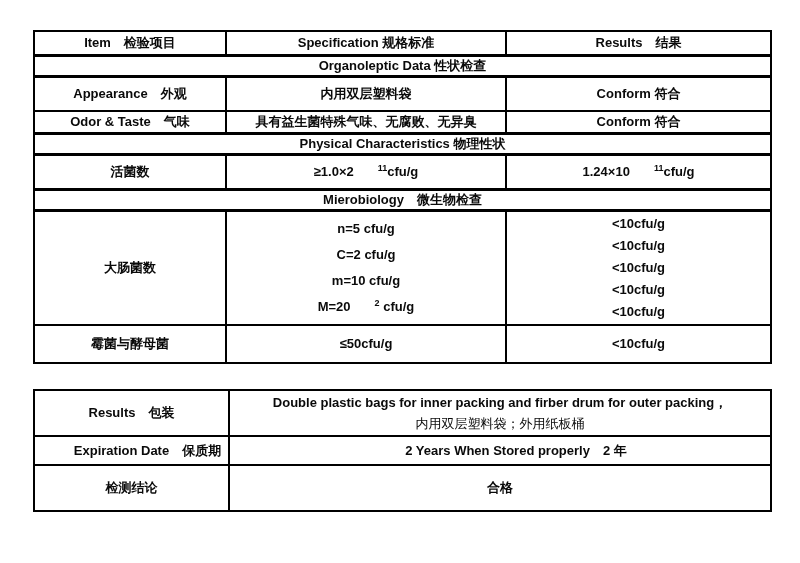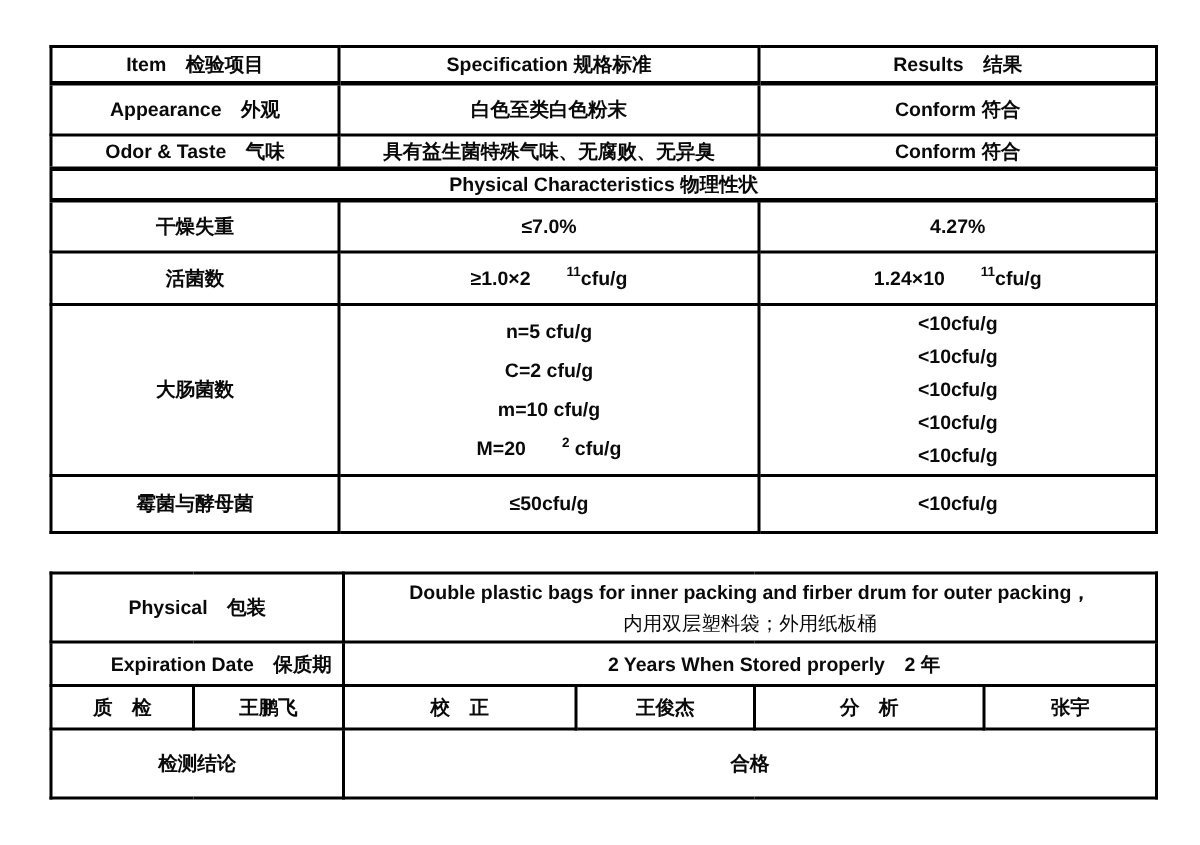--- a/index.html
+++ b/index.html
@@ -75,6 +75,9 @@
         <td>Item　检验项目</td>
         <td>Specification 规格标准</td>
         <td>Results　结果</td>
+      </tr>
+      <tr class="h-section">
+        <td colspan="3">Organoleptic Data 性状检查</td>
       </tr>
       <tr class="h-row21">
         <td>Appearance　外观</td>

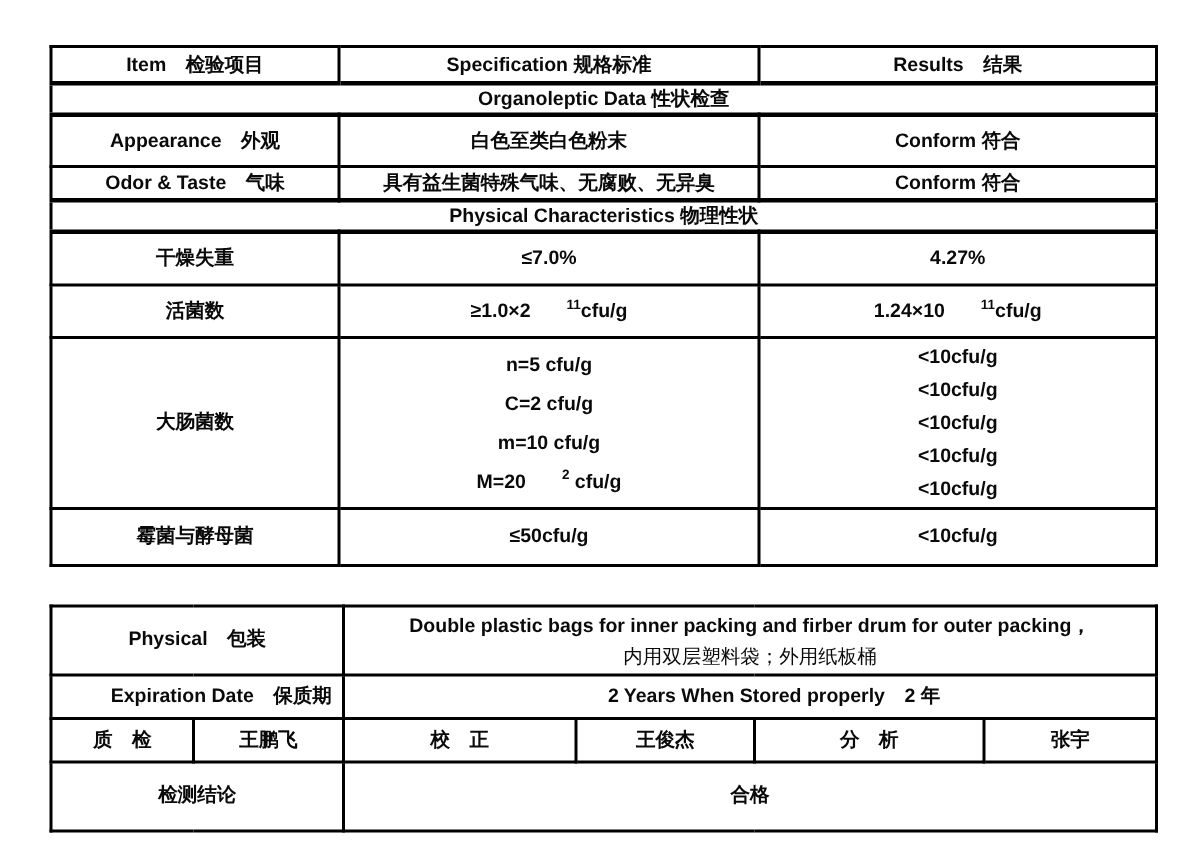--- a/index.html
+++ b/index.html
@@ -81,7 +81,7 @@
       </tr>
       <tr class="h-row21">
         <td>Appearance　外观</td>
-        <td>白色至类白色粉末</td>
+        <td>内用双层塑料袋</td>
         <td>Conform 符合</td>
       </tr>
       <tr class="h-row22">

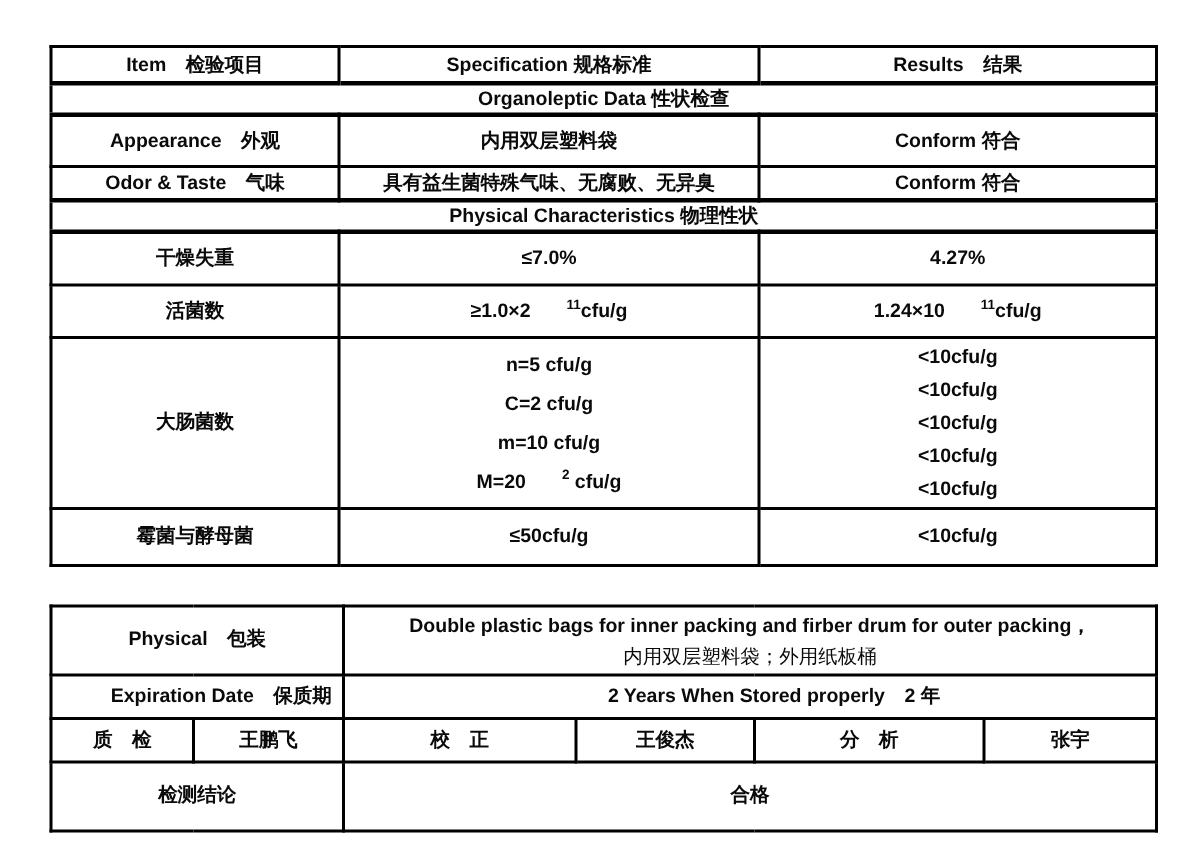--- a/index.html
+++ b/index.html
@@ -93,11 +93,6 @@
         <td colspan="3">Physical Characteristics 物理性状</td>
       </tr>
       <tr class="h-row21">
-        <td>干燥失重</td>
-        <td>≤7.0%</td>
-        <td>4.27%</td>
-      </tr>
-      <tr class="h-row21">
         <td>活菌数</td>
         <td><span>≥1.0×2</span><sup>11</sup><span>cfu/g</span></td>
         <td><span>1.24×10</span><sup>11</sup><span>cfu/g</span></td>

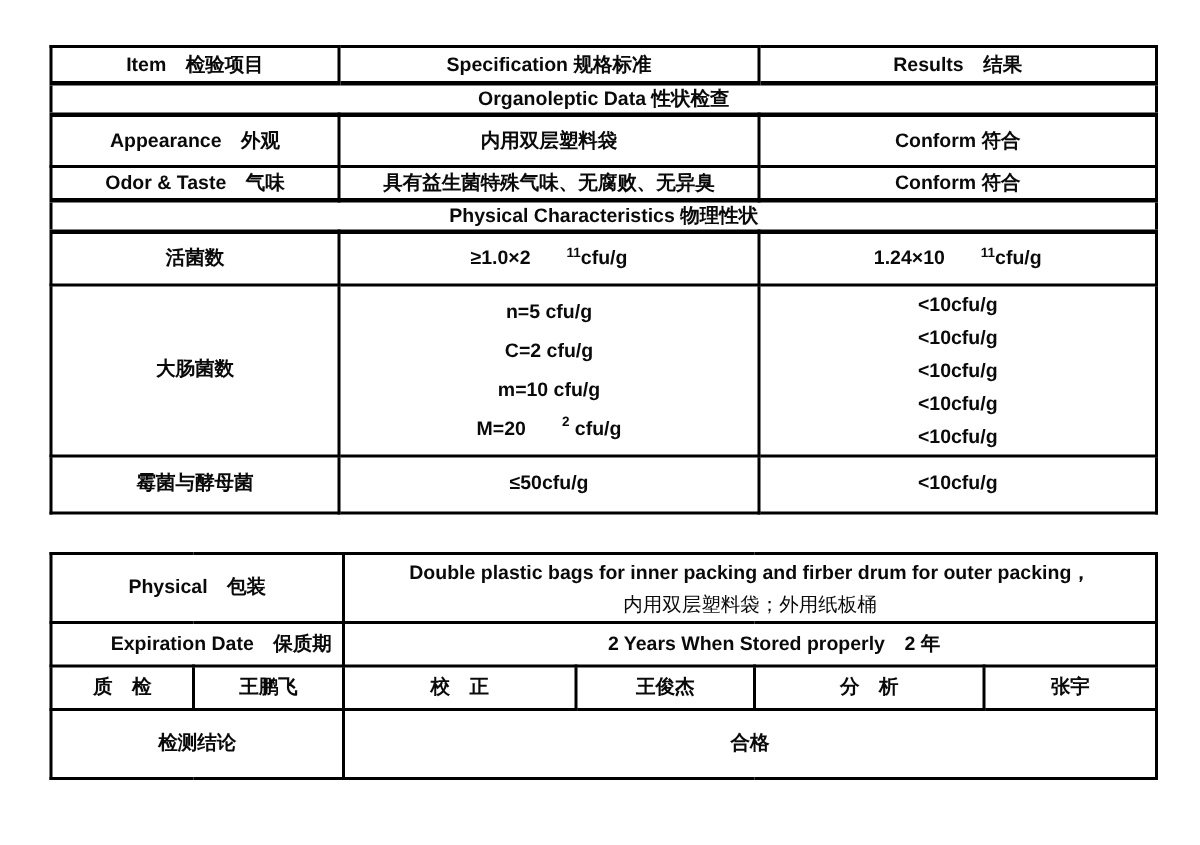--- a/index.html
+++ b/index.html
@@ -97,6 +97,9 @@
         <td><span>≥1.0×2</span><sup>11</sup><span>cfu/g</span></td>
         <td><span>1.24×10</span><sup>11</sup><span>cfu/g</span></td>
       </tr>
+      <tr class="h-section">
+        <td colspan="3">Mierobiology　微生物检查</td>
+      </tr>
       <tr class="h-coliform">
         <td>大肠菌数</td>
         <td class="spec-lines">

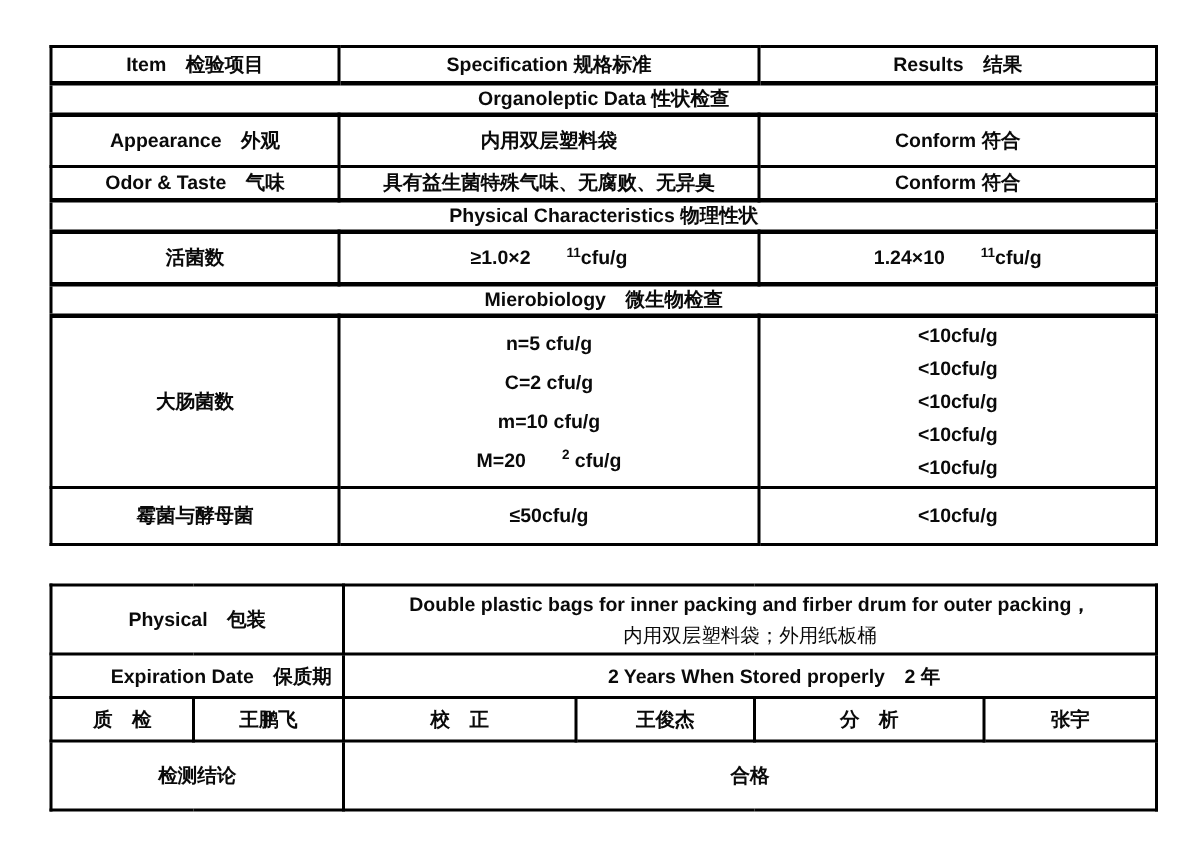--- a/index.html
+++ b/index.html
@@ -137,7 +137,7 @@
       </colgroup>
     <tbody>
       <tr class="h-packing">
-        <td colspan="2">Physical　包装</td>
+        <td colspan="2">Results　包装</td>
         <td colspan="4" class="packing-cell">
           <div>Double plastic bags for inner packing and firber drum for outer packing，</div>
           <div class="normal-weight">内用双层塑料袋；外用纸板桶</div>

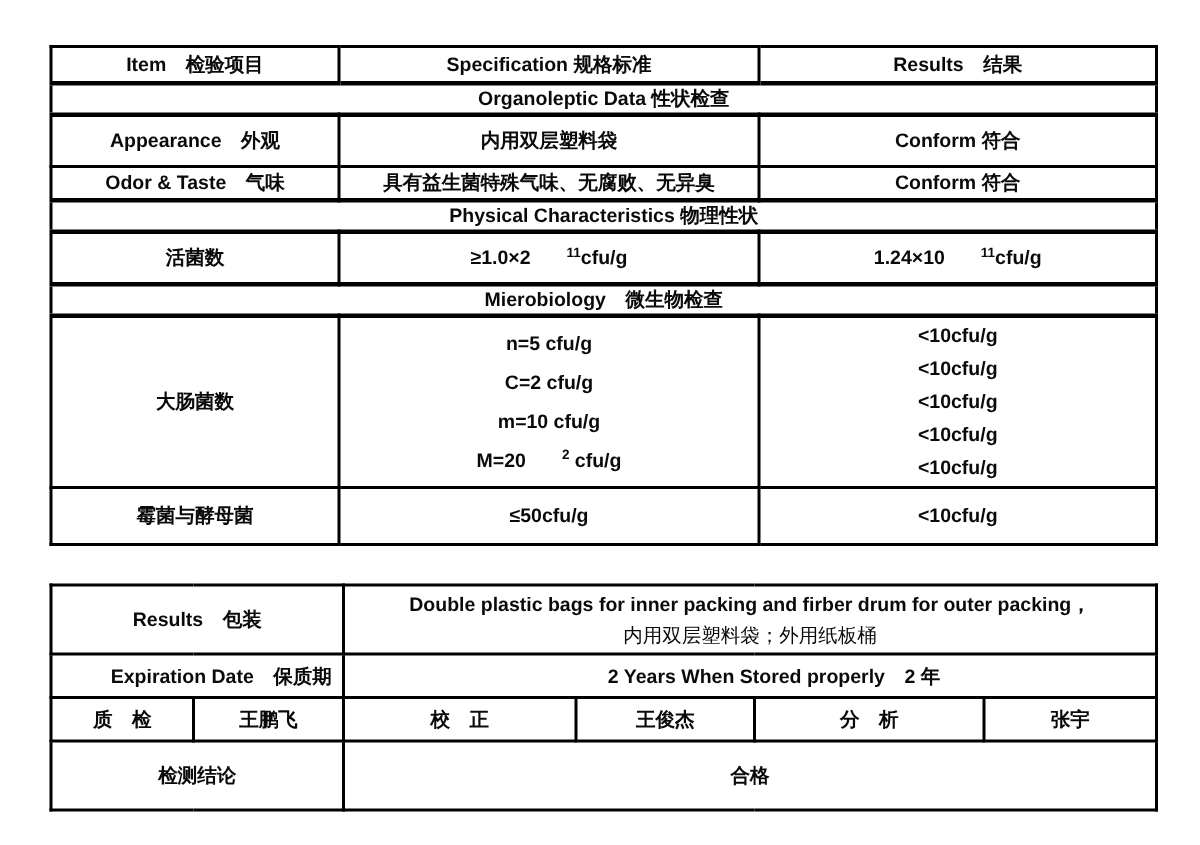--- a/index.html
+++ b/index.html
@@ -147,14 +147,6 @@
         <td colspan="2">Expiration Date　保质期</td>
         <td colspan="4">2 Years When Stored properly　2 年</td>
       </tr>
-      <tr class="h-signature">
-        <td>质　检</td>
-        <td>王鹏飞</td>
-        <td>校　正</td>
-        <td>王俊杰</td>
-        <td>分　析</td>
-        <td>张宇</td>
-      </tr>
       <tr class="h-conclusion">
         <td colspan="2">检测结论</td>
         <td colspan="4">合格</td>

